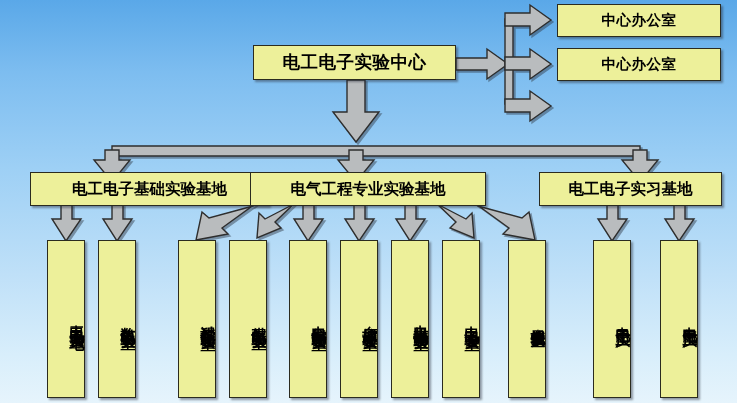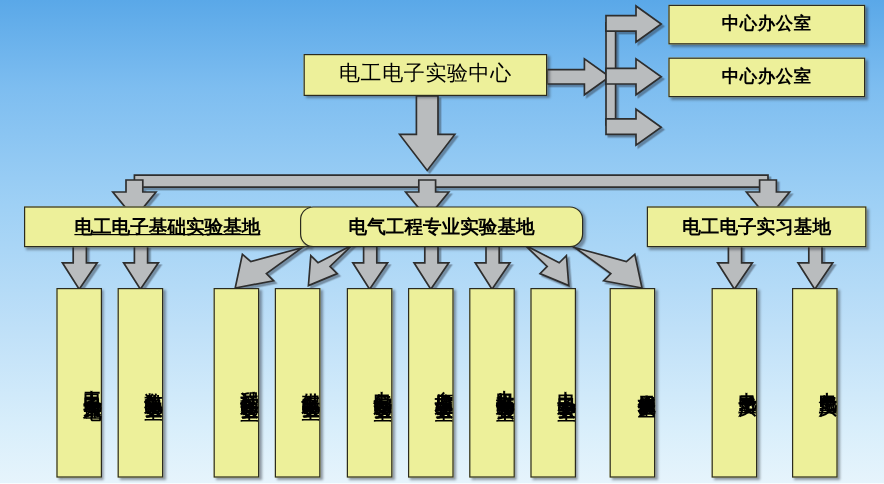--- a/index.html
+++ b/index.html
@@ -47,7 +47,7 @@
   }
   .node.horiz {
     font-size: 17px;
-    font-weight: normal;
+    font-weight: bold;
     letter-spacing: 0.5px;
     white-space: nowrap;
   }

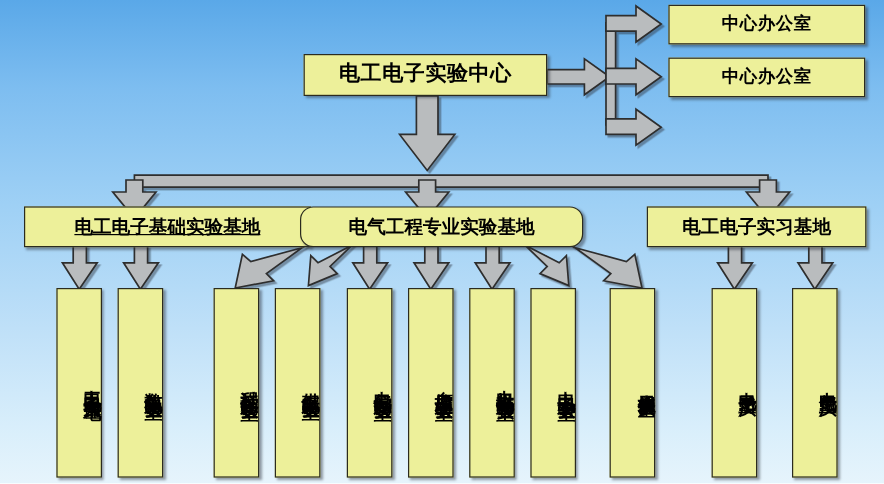--- a/index.html
+++ b/index.html
@@ -162,7 +162,7 @@
   <div class="node horiz small-h" style="left:557px; top:4px; width:164px; height:33px;">中心办公室</div>
   <div class="node horiz small-h" style="left:557px; top:48px; width:164px; height:33px;">中心办公室</div>
 
-  <div class="node horiz base" style="left:20px; top:172px; width:239px; height:34px;text-decoration:underline;">电工电子基础实验基地</div>
+  <div class="node horiz base" style="left:30px; top:172px; width:239px; height:34px;">电工电子基础实验基地</div>
   <div class="node horiz base" style="left:250px; top:172px; width:236px; height:34px;border-radius:11px;">电气工程专业实验基地</div>
   <div class="node horiz base" style="left:539px; top:172px; width:183px; height:34px;">电工电子实习基地</div>
 

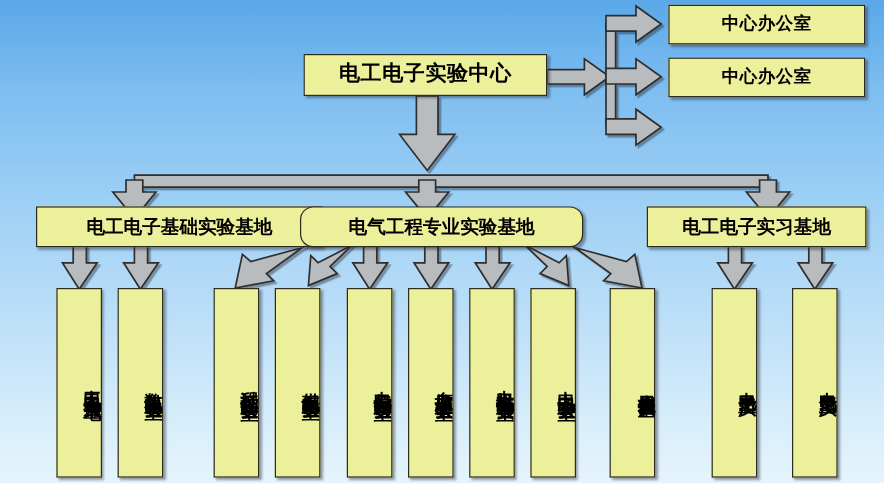--- a/index.html
+++ b/index.html
@@ -163,7 +163,7 @@
   <div class="node horiz small-h" style="left:557px; top:48px; width:164px; height:33px;">中心办公室</div>
 
   <div class="node horiz base" style="left:30px; top:172px; width:239px; height:34px;">电工电子基础实验基地</div>
-  <div class="node horiz base" style="left:250px; top:172px; width:236px; height:34px;border-radius:11px;">电气工程专业实验基地</div>
+  <div class="node horiz base" style="left:250px; top:172px; width:236px; height:34px;">电气工程专业实验基地</div>
   <div class="node horiz base" style="left:539px; top:172px; width:183px; height:34px;">电工电子实习基地</div>
 
   <div class="node leaf" style="left:47px; top:240px; width:38px; height:158px;">电工电子实习基地</div>

